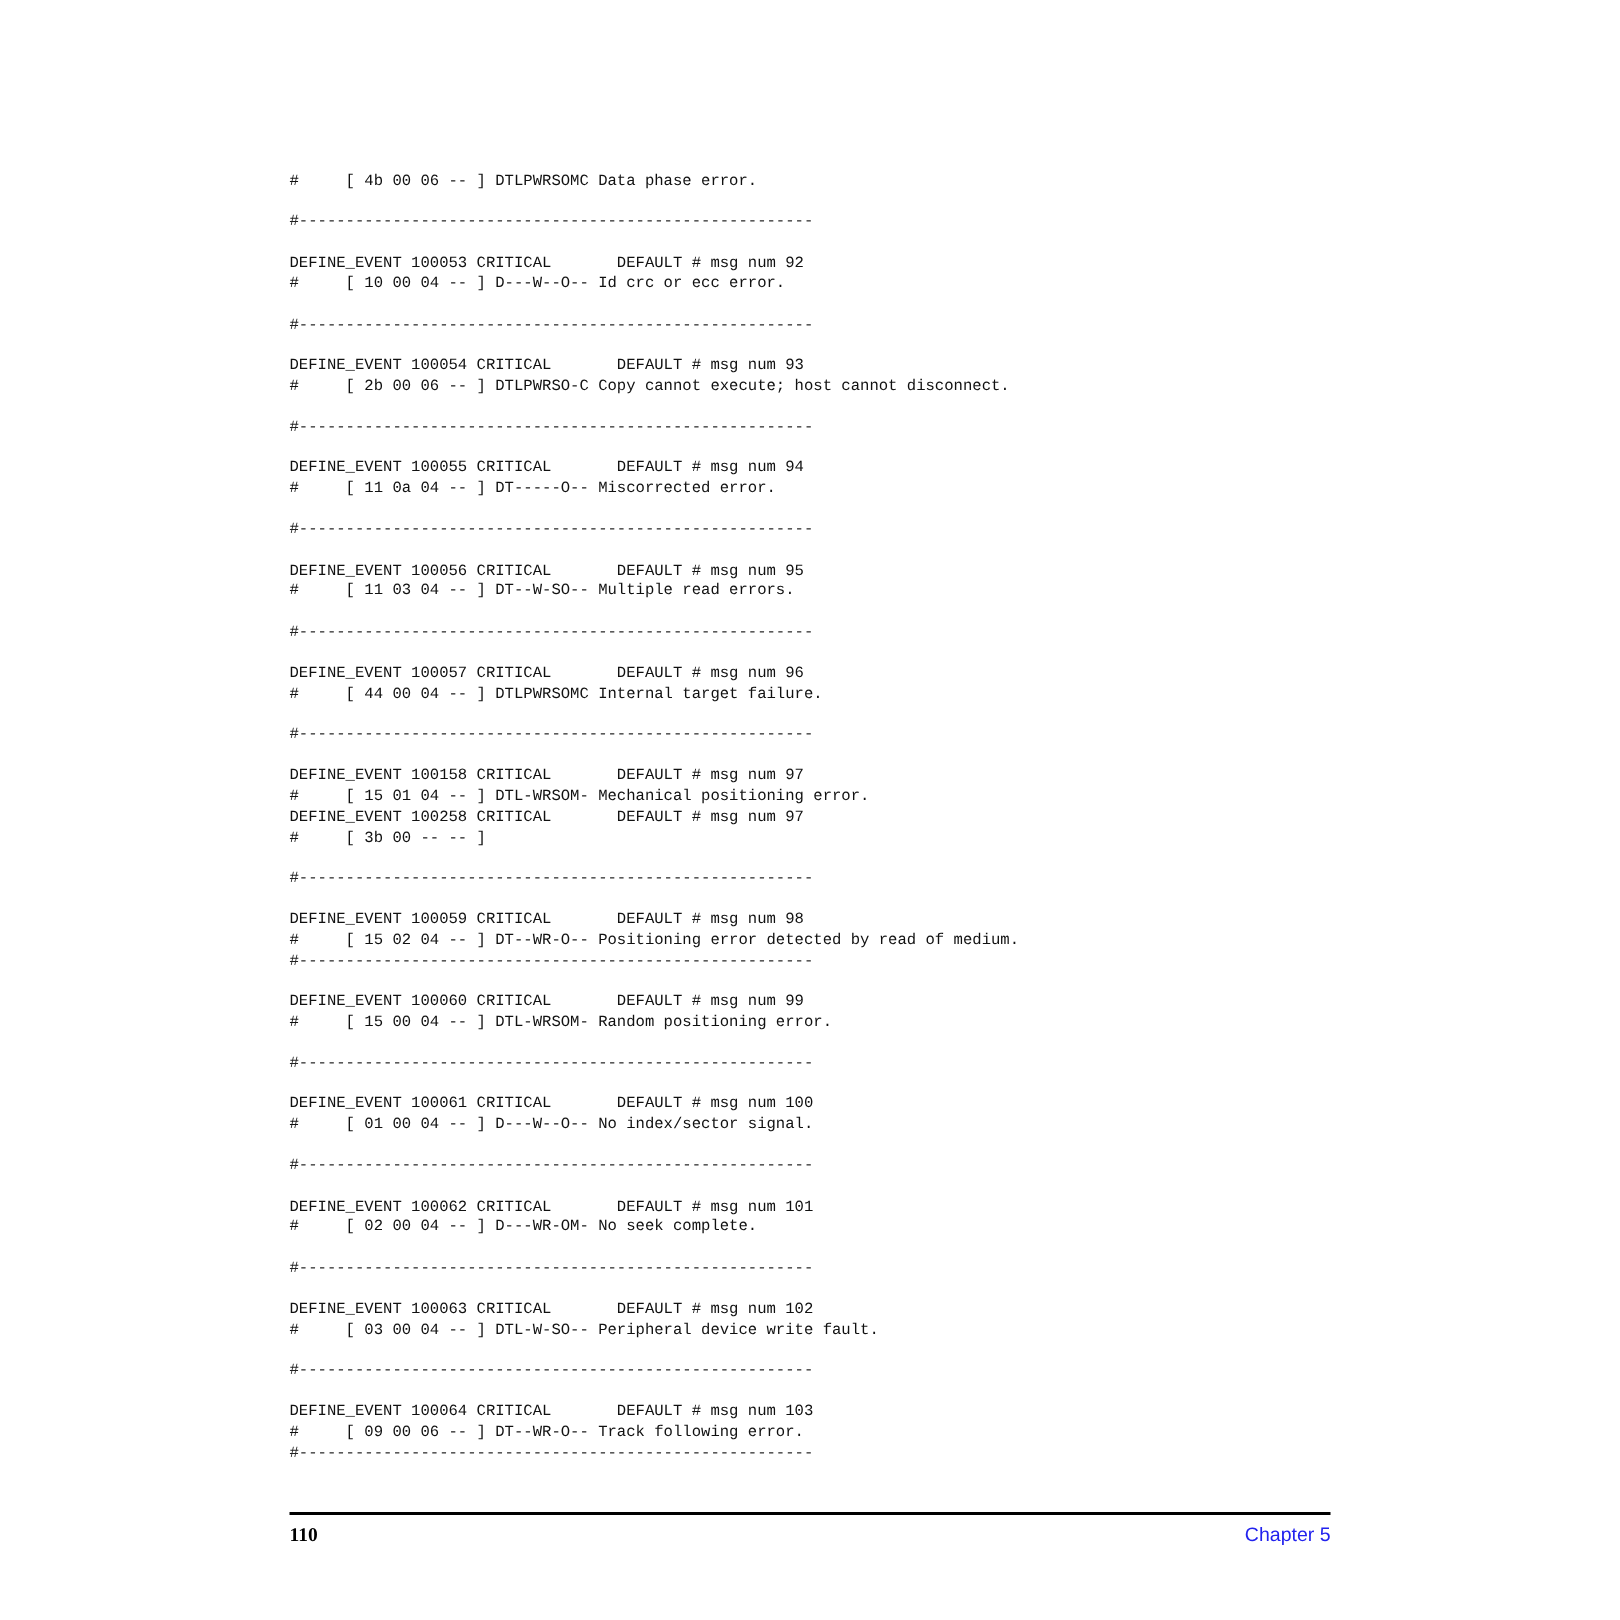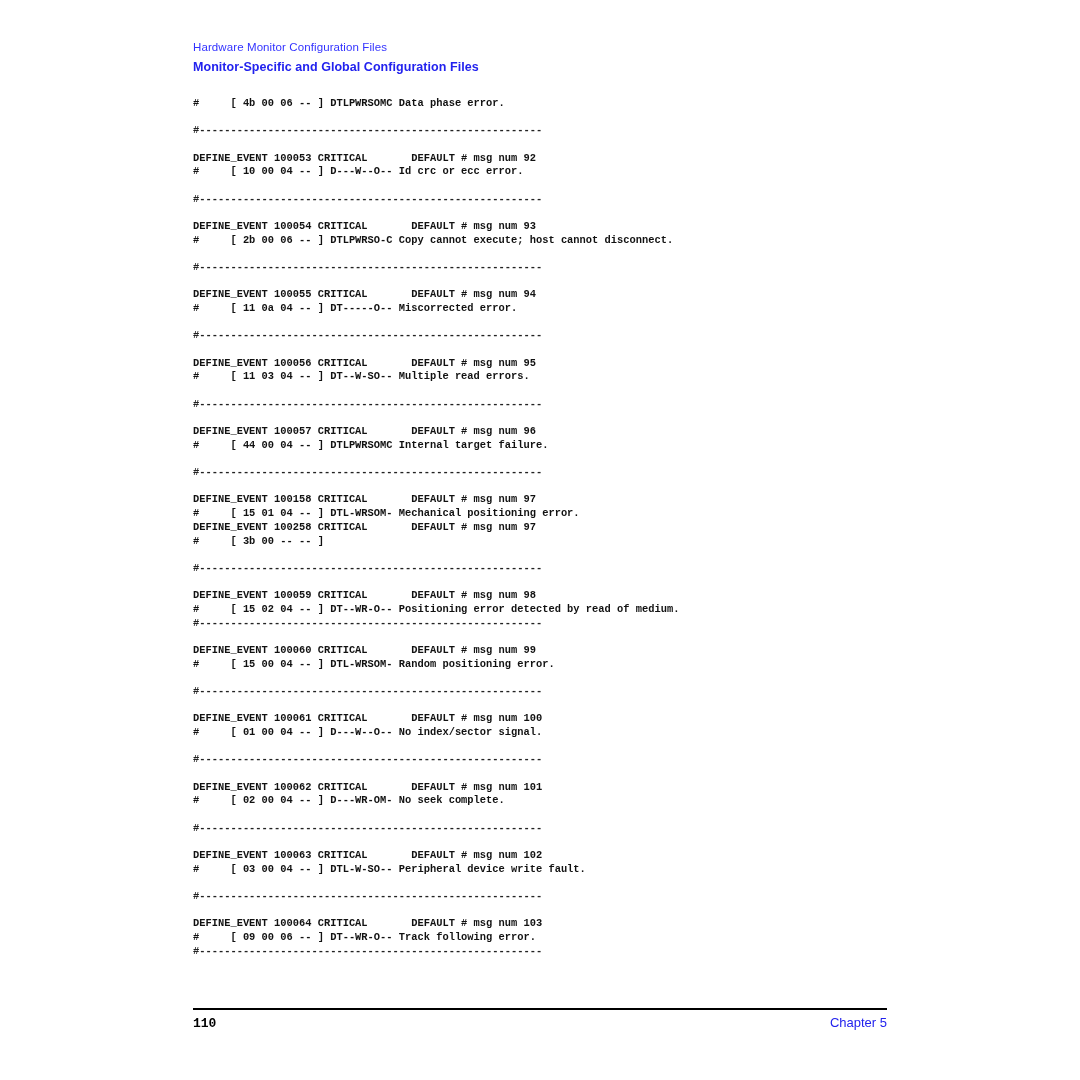--- a/index.html
+++ b/index.html
@@ -108,10 +108,6 @@
 
 <div class="page">
 
-  <div class="header">
-    <div class="running-head">Hardware Monitor Configuration Files</div>
-    <div class="section-title">Monitor-Specific and Global Configuration Files</div>
-  </div>
 
   <div class="listing"><div class="line">#     [ 4b 00 06 -- ] DTLPWRSOMC Data phase error.</div><div class="line blank"></div><div class="line sep">#-------------------------------------------------------</div><div class="line blank"></div><div class="line">DEFINE_EVENT 100053 CRITICAL       DEFAULT # msg num 92</div><div class="line">#     [ 10 00 04 -- ] D---W--O-- Id crc or ecc error.</div><div class="line blank"></div><div class="line sep">#-------------------------------------------------------</div><div class="line blank"></div><div class="line">DEFINE_EVENT 100054 CRITICAL       DEFAULT # msg num 93</div><div class="line">#     [ 2b 00 06 -- ] DTLPWRSO-C Copy cannot execute; host cannot disconnect.</div><div class="line blank"></div><div class="line sep">#-------------------------------------------------------</div><div class="line blank"></div><div class="line">DEFINE_EVENT 100055 CRITICAL       DEFAULT # msg num 94</div><div class="line">#     [ 11 0a 04 -- ] DT-----O-- Miscorrected error.</div><div class="line blank"></div><div class="line sep">#-------------------------------------------------------</div><div class="line blank"></div><div class="line">DEFINE_EVENT 100056 CRITICAL       DEFAULT # msg num 95</div><div class="line">#     [ 11 03 04 -- ] DT--W-SO-- Multiple read errors.</div><div class="line blank"></div><div class="line sep">#-------------------------------------------------------</div><div class="line blank"></div><div class="line">DEFINE_EVENT 100057 CRITICAL       DEFAULT # msg num 96</div><div class="line">#     [ 44 00 04 -- ] DTLPWRSOMC Internal target failure.</div><div class="line blank"></div><div class="line sep">#-------------------------------------------------------</div><div class="line blank"></div><div class="line">DEFINE_EVENT 100158 CRITICAL       DEFAULT # msg num 97</div><div class="line">#     [ 15 01 04 -- ] DTL-WRSOM- Mechanical positioning error.</div><div class="line">DEFINE_EVENT 100258 CRITICAL       DEFAULT # msg num 97</div><div class="line">#     [ 3b 00 -- -- ]</div><div class="line blank"></div><div class="line sep">#-------------------------------------------------------</div><div class="line blank"></div><div class="line">DEFINE_EVENT 100059 CRITICAL       DEFAULT # msg num 98</div><div class="line">#     [ 15 02 04 -- ] DT--WR-O-- Positioning error detected by read of medium.</div><div class="line sep">#-------------------------------------------------------</div><div class="line blank"></div><div class="line">DEFINE_EVENT 100060 CRITICAL       DEFAULT # msg num 99</div><div class="line">#     [ 15 00 04 -- ] DTL-WRSOM- Random positioning error.</div><div class="line blank"></div><div class="line sep">#-------------------------------------------------------</div><div class="line blank"></div><div class="line">DEFINE_EVENT 100061 CRITICAL       DEFAULT # msg num 100</div><div class="line">#     [ 01 00 04 -- ] D---W--O-- No index/sector signal.</div><div class="line blank"></div><div class="line sep">#-------------------------------------------------------</div><div class="line blank"></div><div class="line">DEFINE_EVENT 100062 CRITICAL       DEFAULT # msg num 101</div><div class="line">#     [ 02 00 04 -- ] D---WR-OM- No seek complete.</div><div class="line blank"></div><div class="line sep">#-------------------------------------------------------</div><div class="line blank"></div><div class="line">DEFINE_EVENT 100063 CRITICAL       DEFAULT # msg num 102</div><div class="line">#     [ 03 00 04 -- ] DTL-W-SO-- Peripheral device write fault.</div><div class="line blank"></div><div class="line sep">#-------------------------------------------------------</div><div class="line blank"></div><div class="line">DEFINE_EVENT 100064 CRITICAL       DEFAULT # msg num 103</div><div class="line">#     [ 09 00 06 -- ] DT--WR-O-- Track following error.</div><div class="line sep">#-------------------------------------------------------</div></div>
 

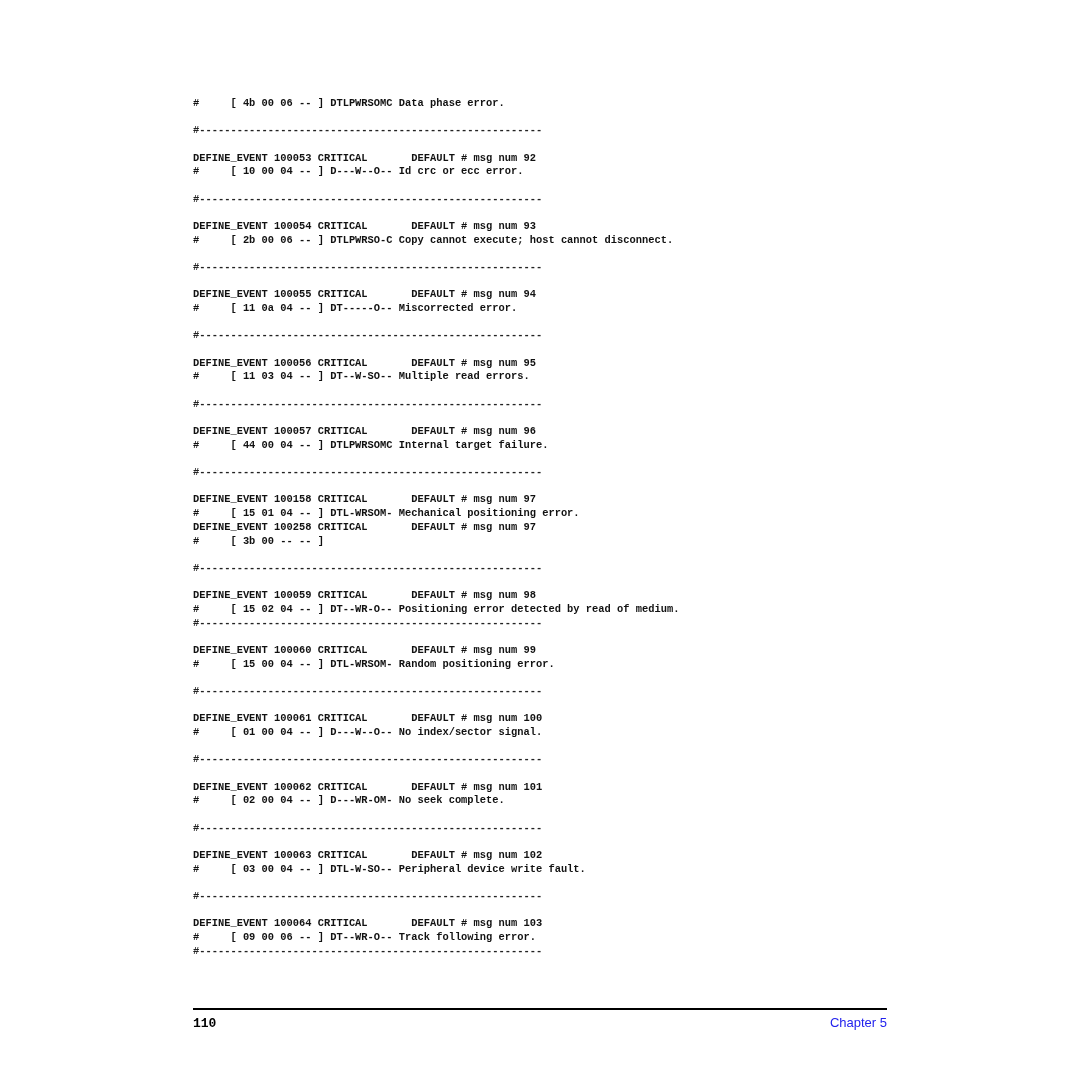--- a/index.html
+++ b/index.html
@@ -50,7 +50,7 @@
   .listing {
     position: absolute;
     left: 193px;
-    top: 97px;
+    top: 115px;
     width: 800px;
     font-family: "Liberation Mono", "DejaVu Sans Mono", monospace;
     font-size: 10.4px;
@@ -58,7 +58,6 @@
     color: #111111;
     white-space: pre;
     letter-spacing: 0px;
-    font-weight: bold;
   }
   .listing .line {
     white-space: pre;

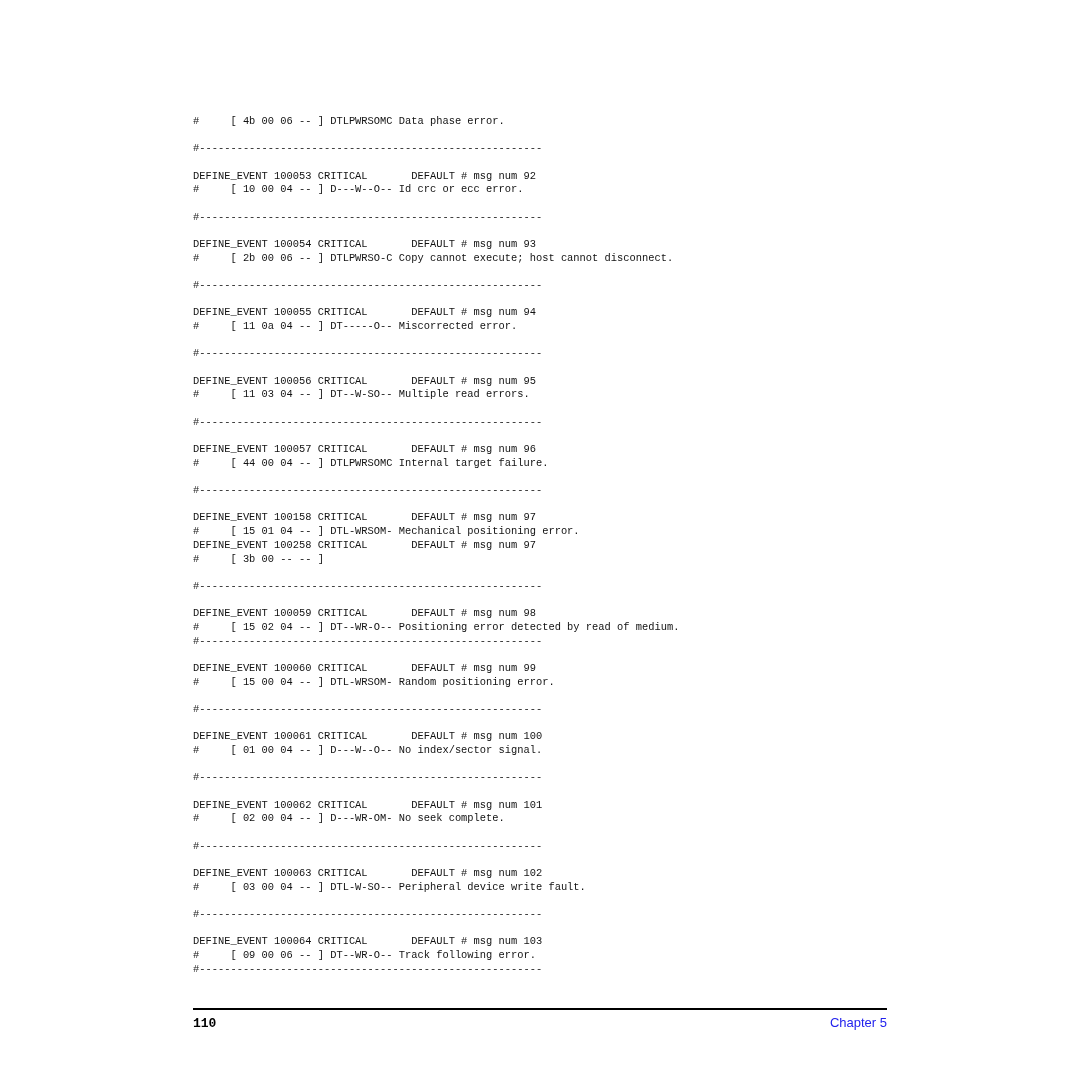--- a/index.html
+++ b/index.html
@@ -90,7 +90,7 @@
     align-items: baseline;
   }
   .page-number {
-    font-family: Liberation Mono, monospace;
+    font-family: Liberation Serif, serif;
     font-size: 13px;
     font-weight: bold;
     color: #000000;

